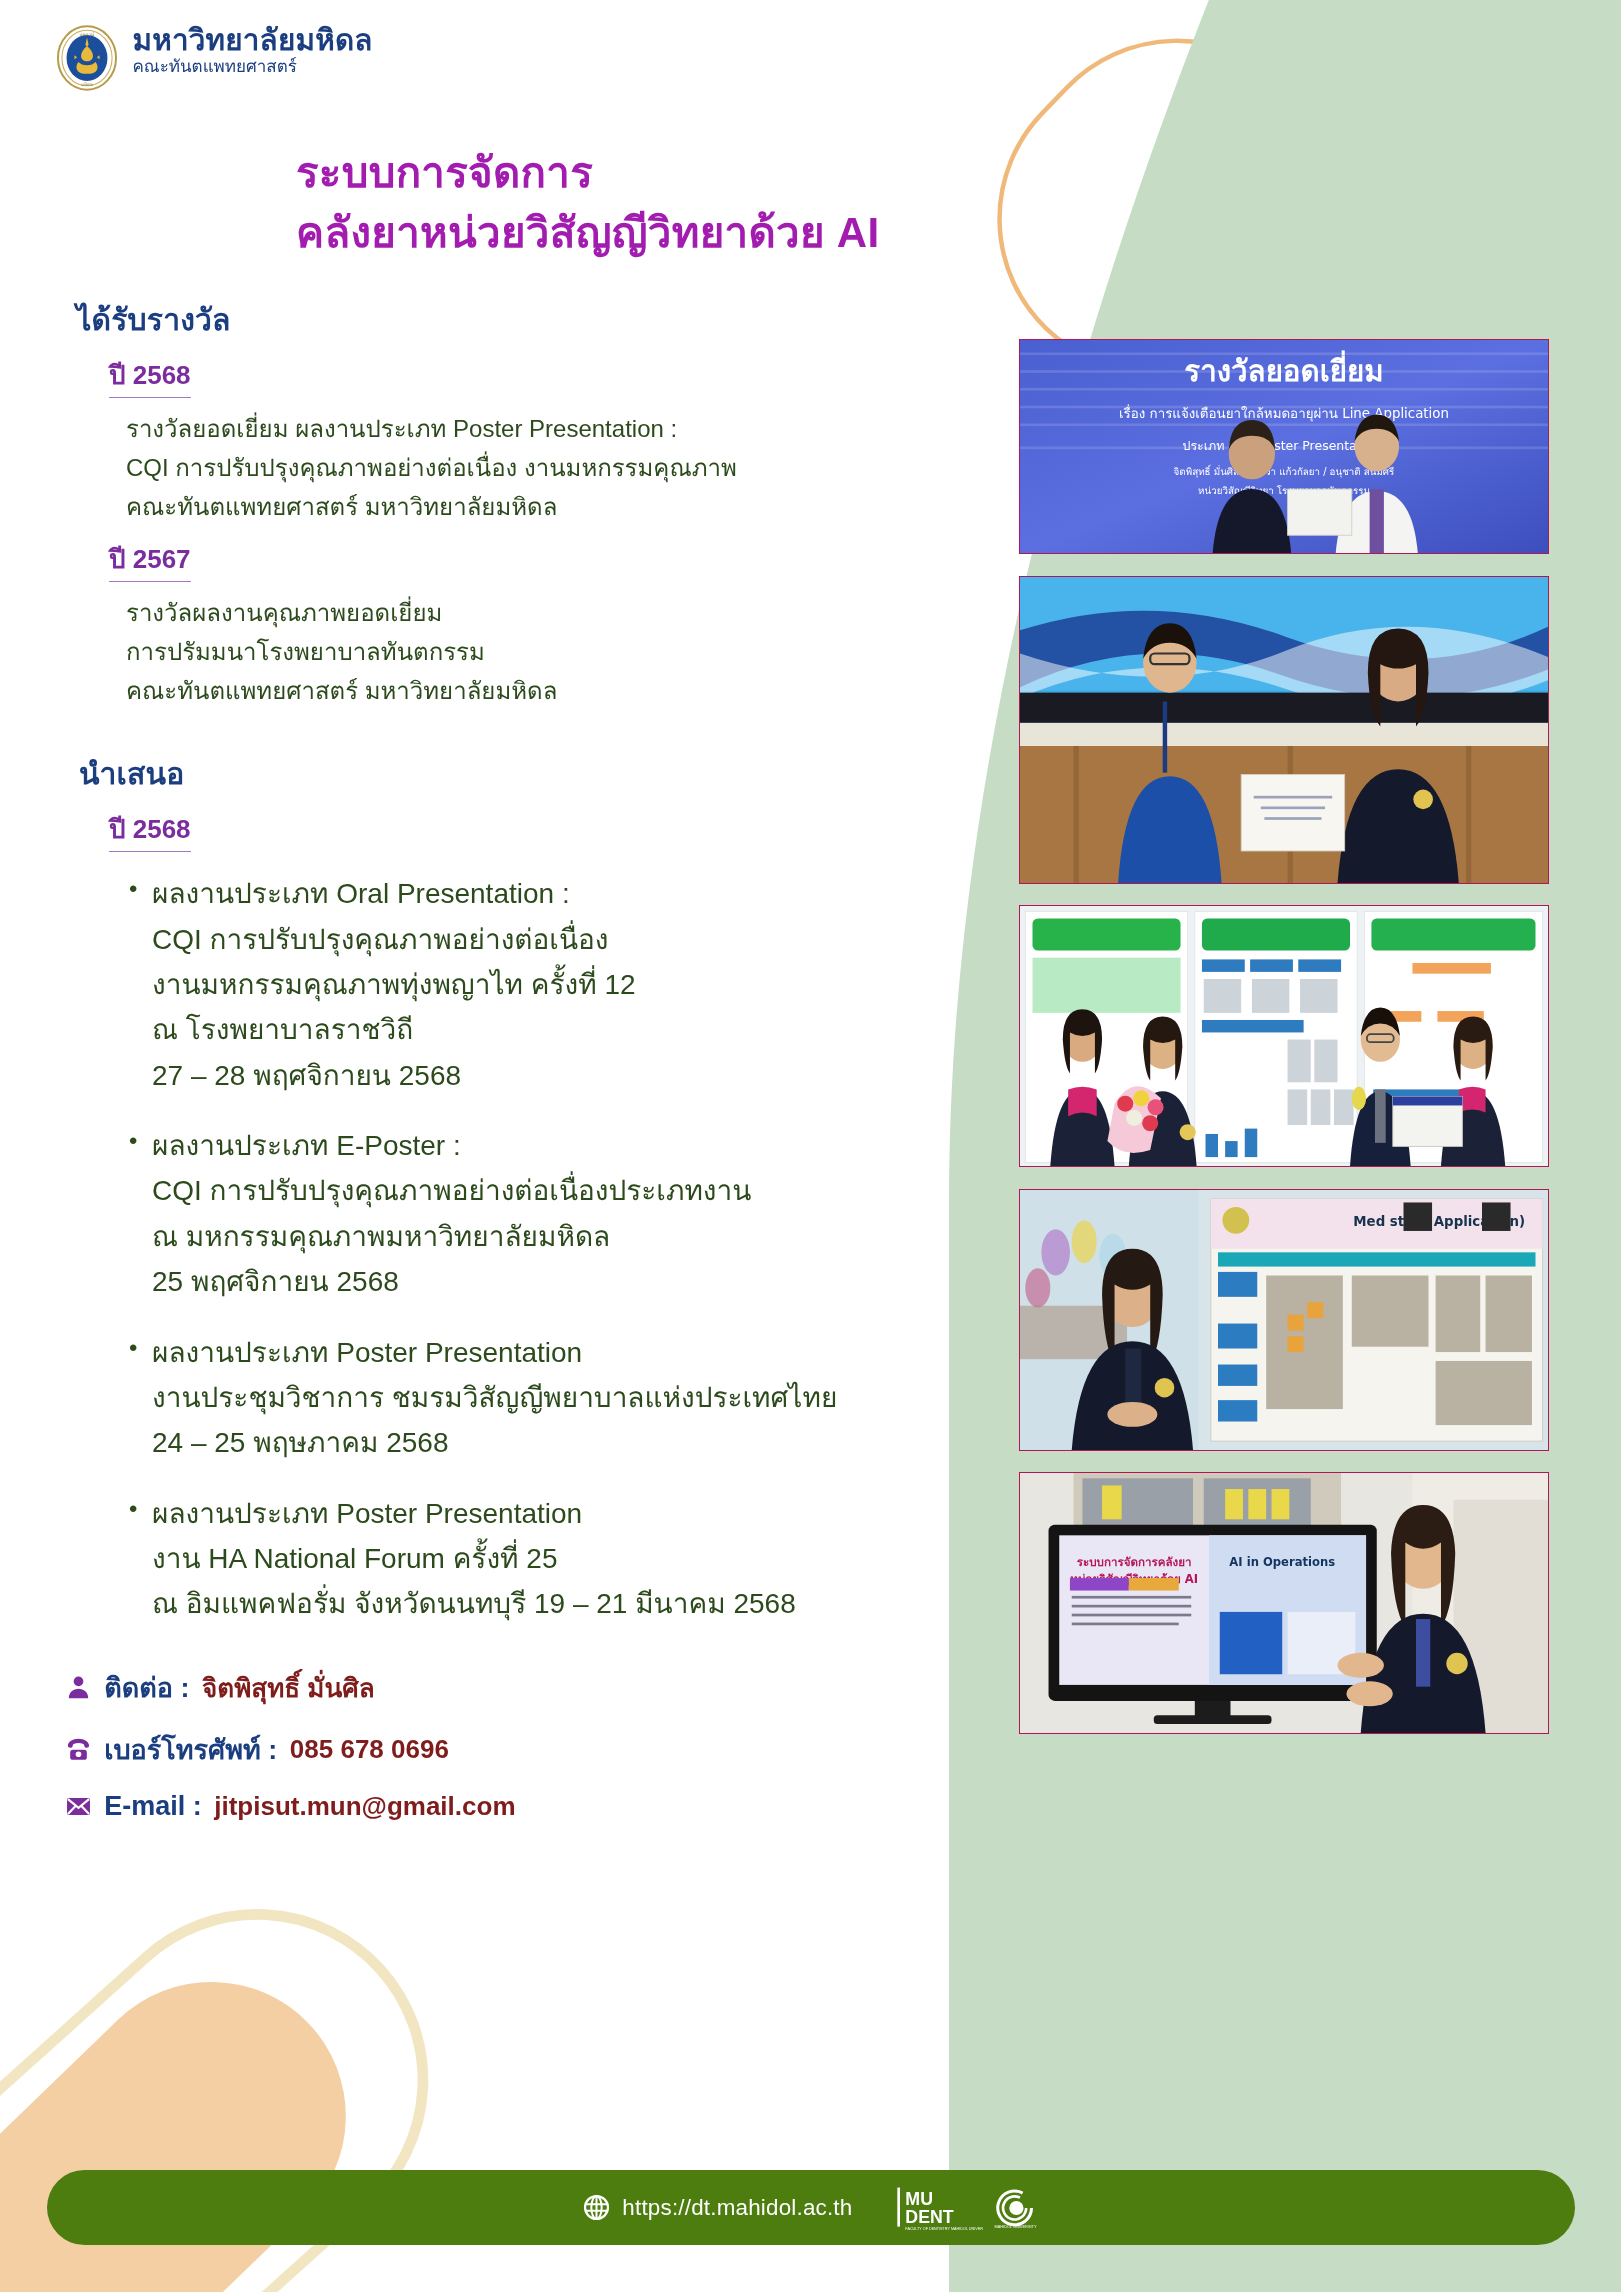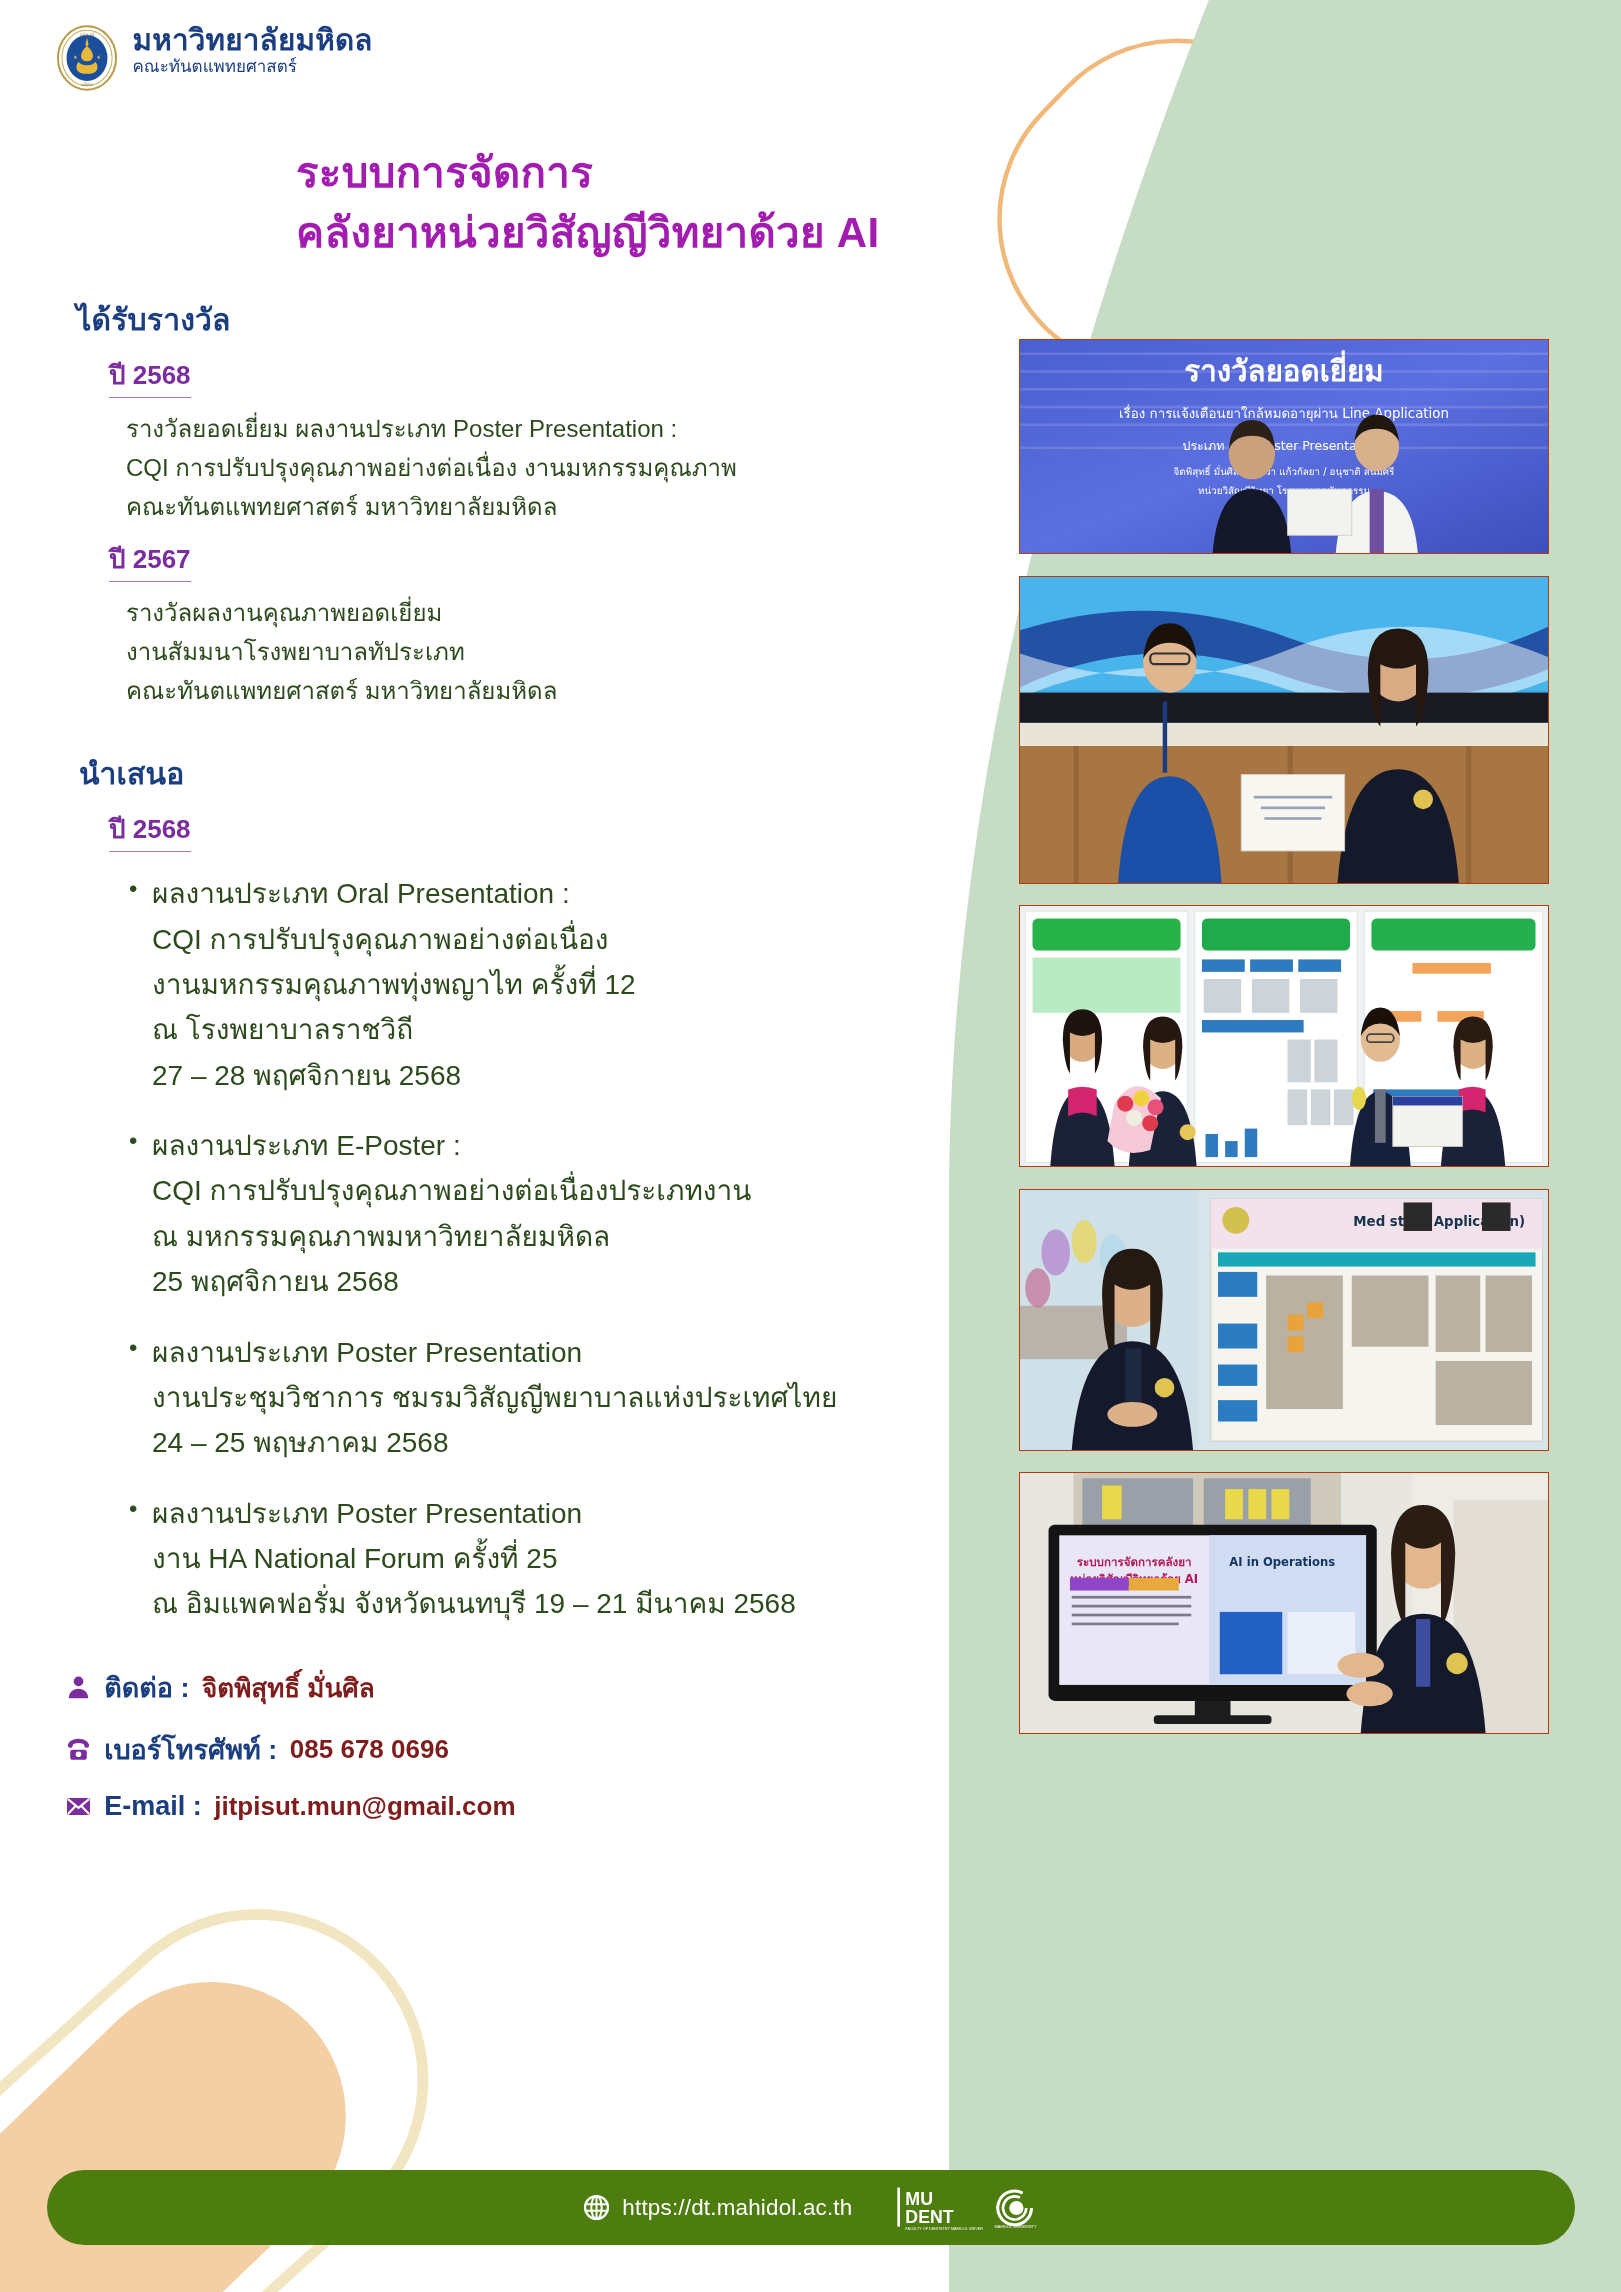--- a/index.html
+++ b/index.html
@@ -99,7 +99,7 @@
   }
   .photo{
     width:530px; border:0.9px solid rgba(0,0,0,.06);
-    position:relative; overflow:hidden; background:#c2410c;text-align:right;
+    position:relative; overflow:hidden; background:#be185d;text-align:right;
   }
   .p1{ height:215px; }
   .p2{ height:308px; }

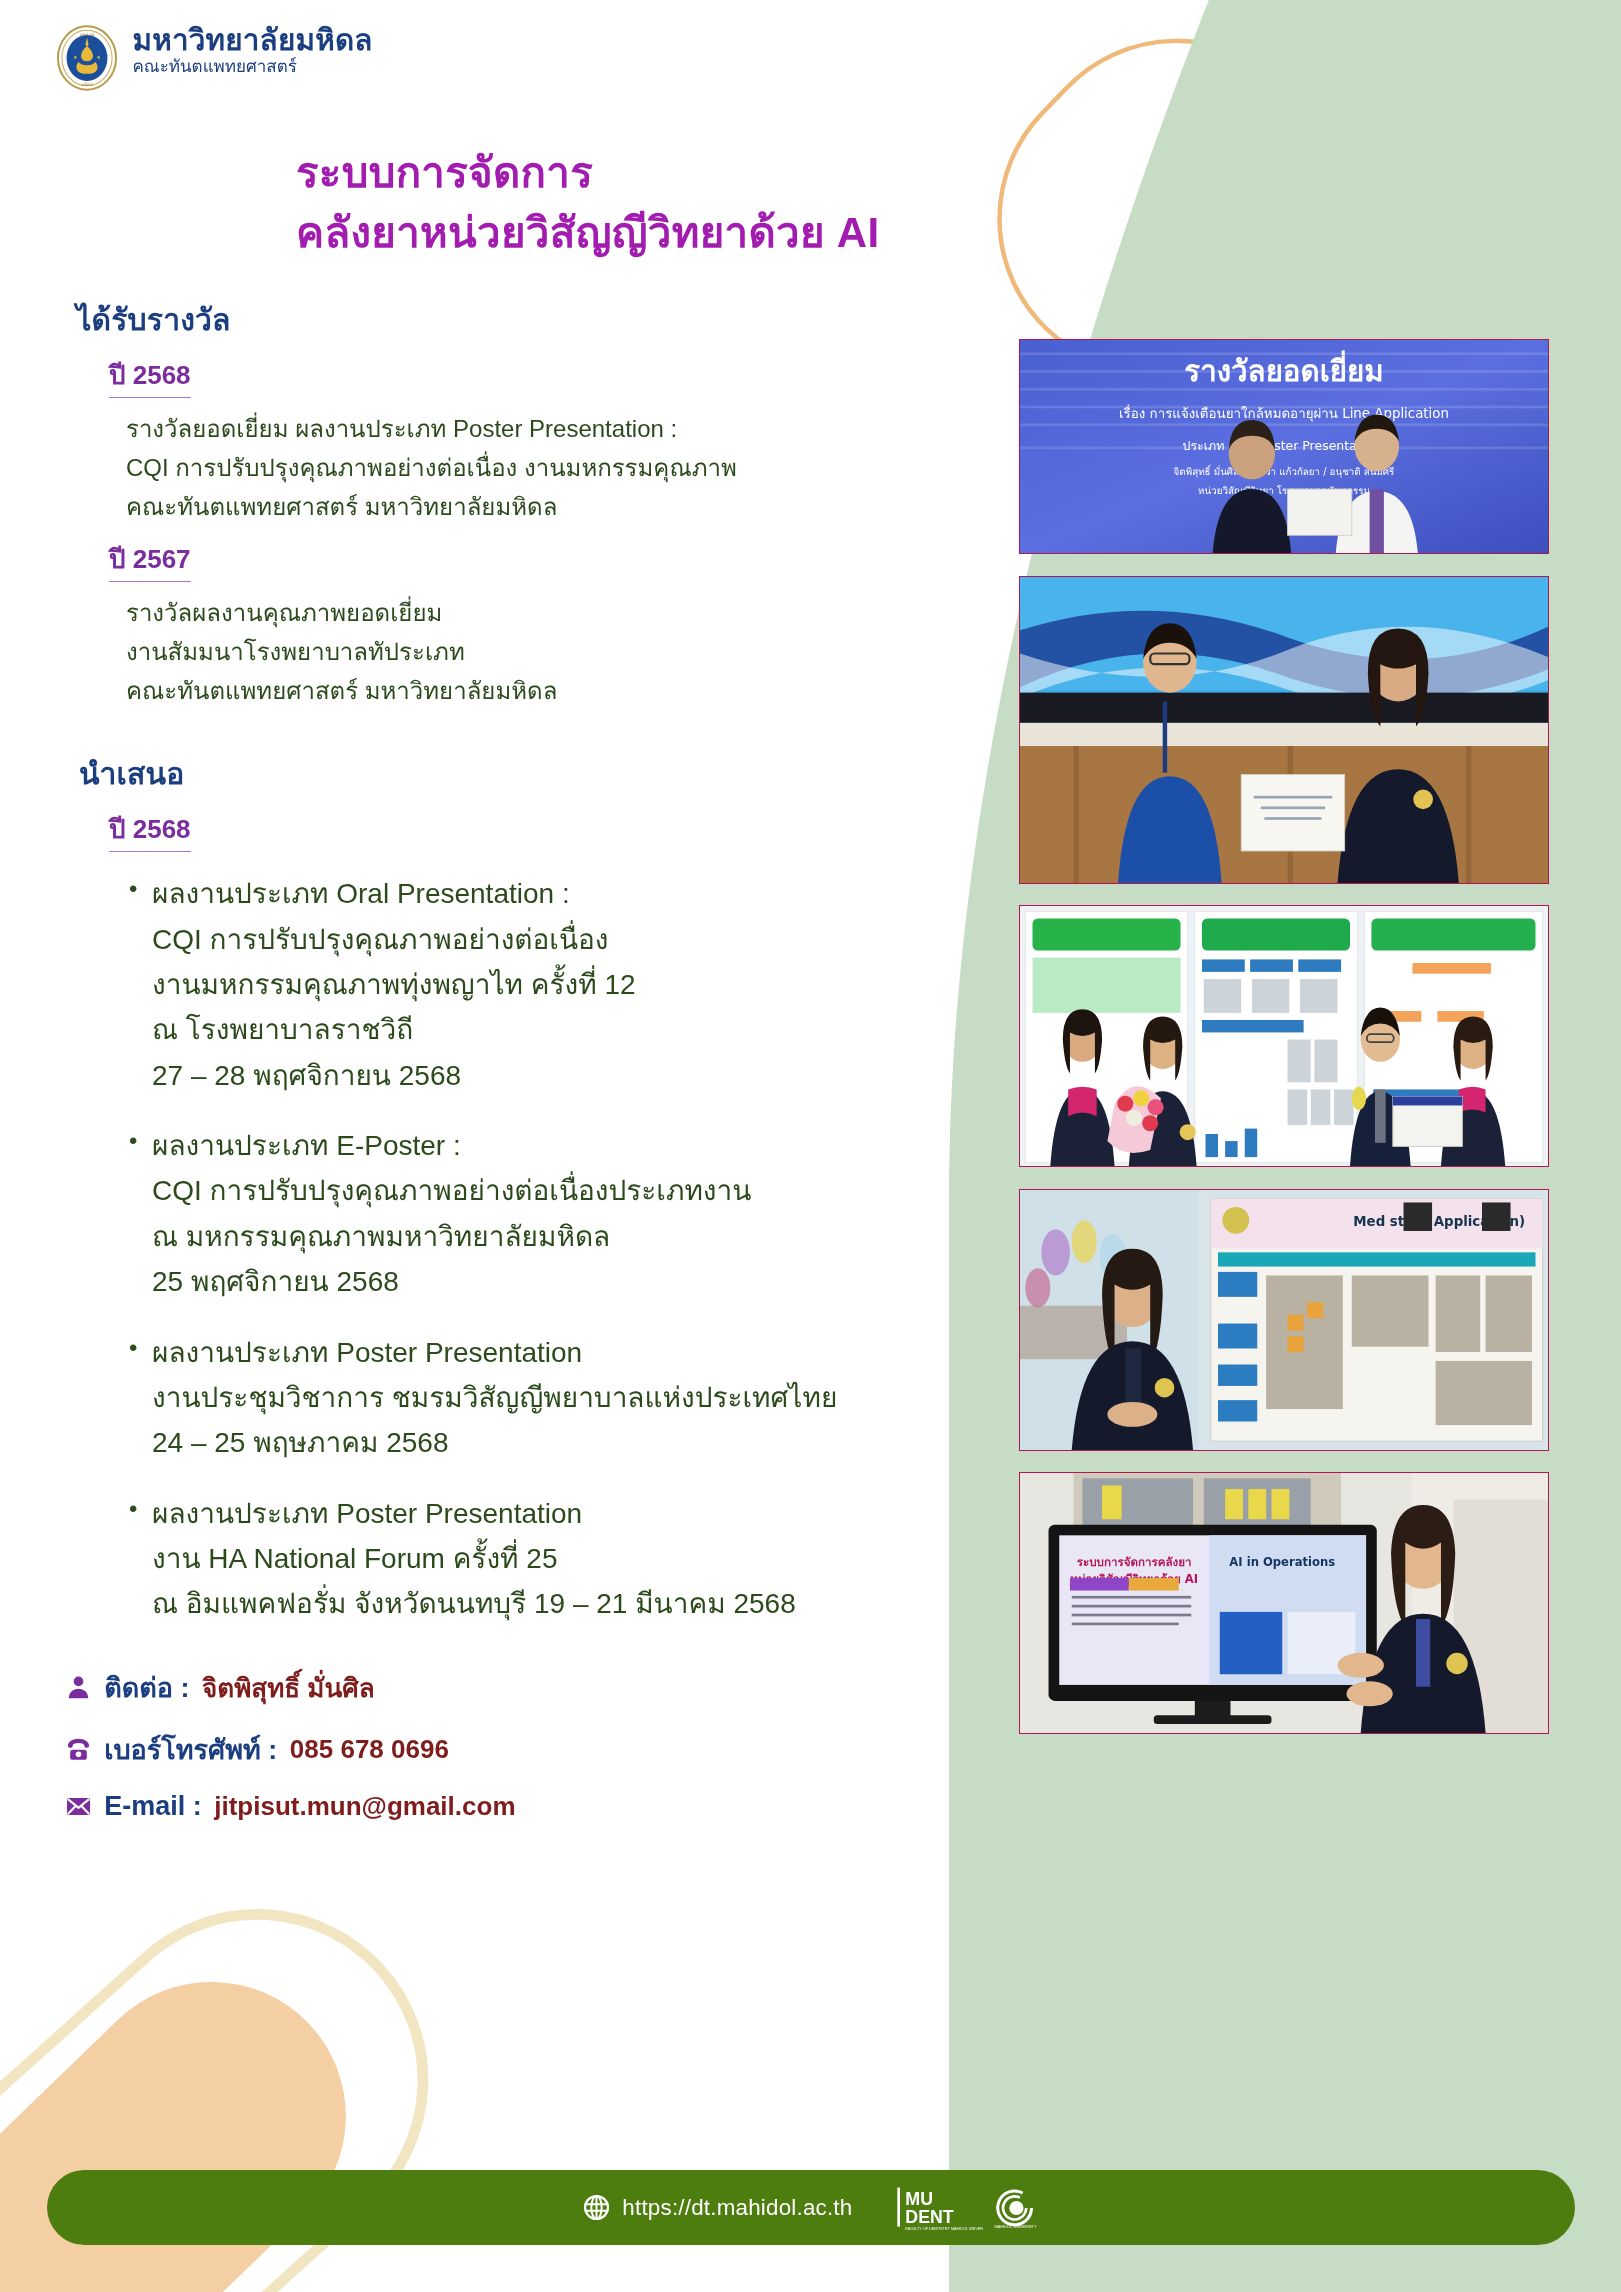--- a/index.html
+++ b/index.html
@@ -192,7 +192,7 @@
     <div class="year">ปี 2567</div>
     <div class="body-txt">
       <span class="ln">รางวัลผลงานคุณภาพยอดเยี่ยม</span>
-      <span class="ln">งานสัมมนาโรงพยาบาลทัประเภท</span>
+      <span class="ln">การปรัมมนาโรงพยาบาลทันตกรรม</span>
       <span class="ln">คณะทันตแพทยศาสตร์ มหาวิทยาลัยมหิดล</span>
     </div>
   </div>

